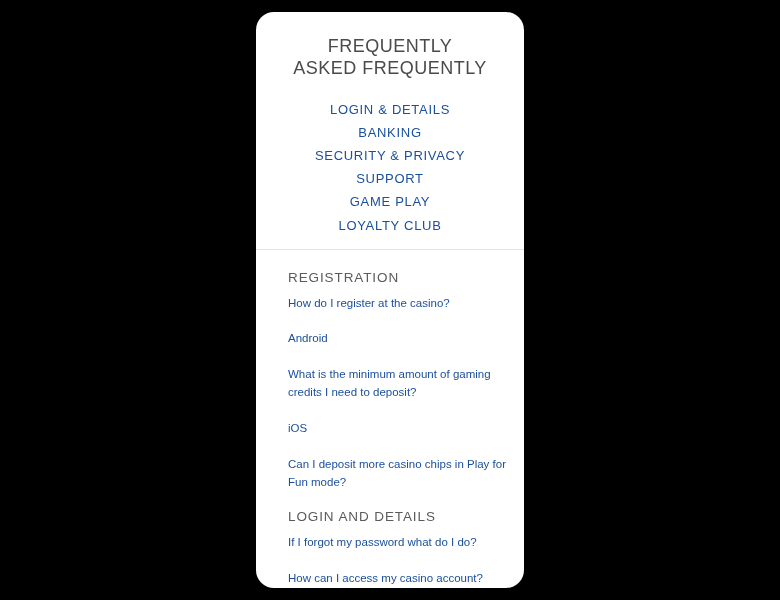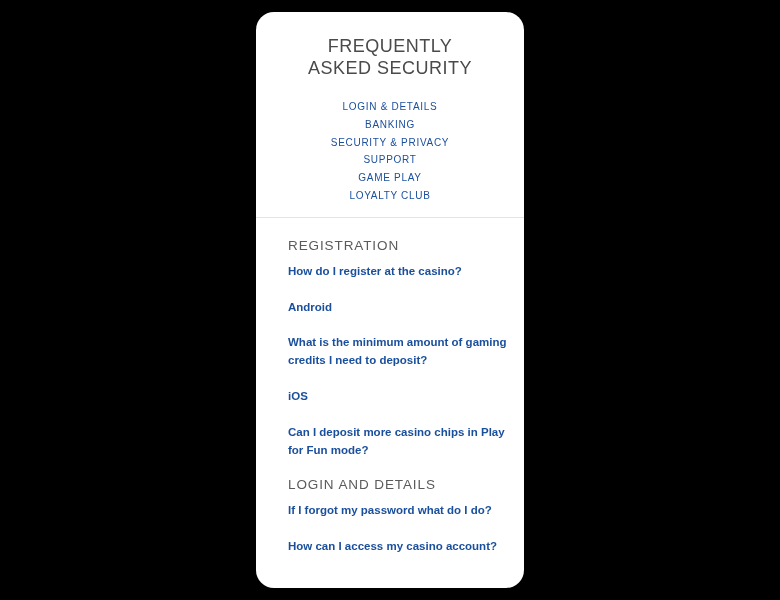--- a/index.html
+++ b/index.html
@@ -93,7 +93,7 @@
 
   <h1 class="faq-title">
     <span class="line">FREQUENTLY</span>
-    <span class="line">ASKED SECURITY</span>
+    <span class="line">ASKED FREQUENTLY</span>
   </h1>
 
   <nav class="nav-links">

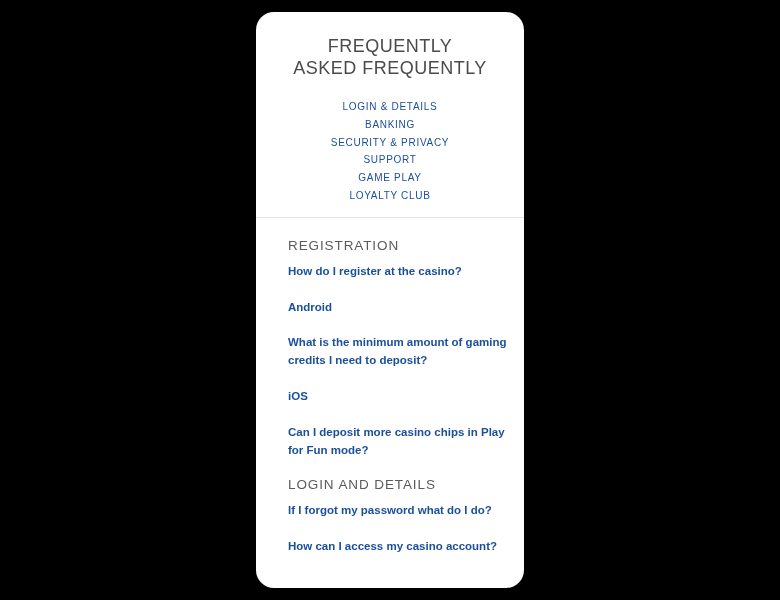--- a/index.html
+++ b/index.html
@@ -52,7 +52,7 @@
   .nav-links a {
     display: block;
     color: #1a4f9c;
-    font-size: 10px;
+    font-size: 13px;
     letter-spacing: 0.7px;
     text-decoration: none;
     line-height: 1.78;

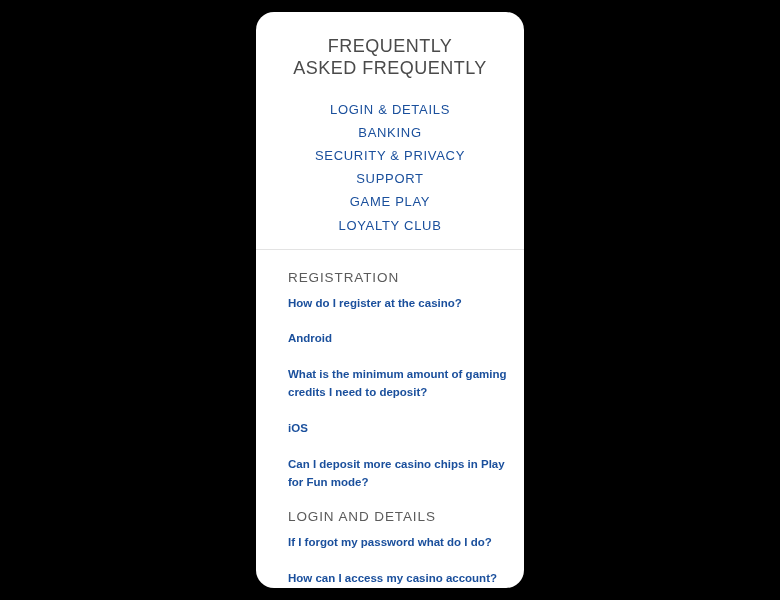--- a/index.html
+++ b/index.html
@@ -83,7 +83,6 @@
     text-decoration: none;
     margin: 0 0 18px 0;
     font-family: "Liberation Sans", sans-serif;
-    font-weight: bold;
   }
 </style>
 </head>

